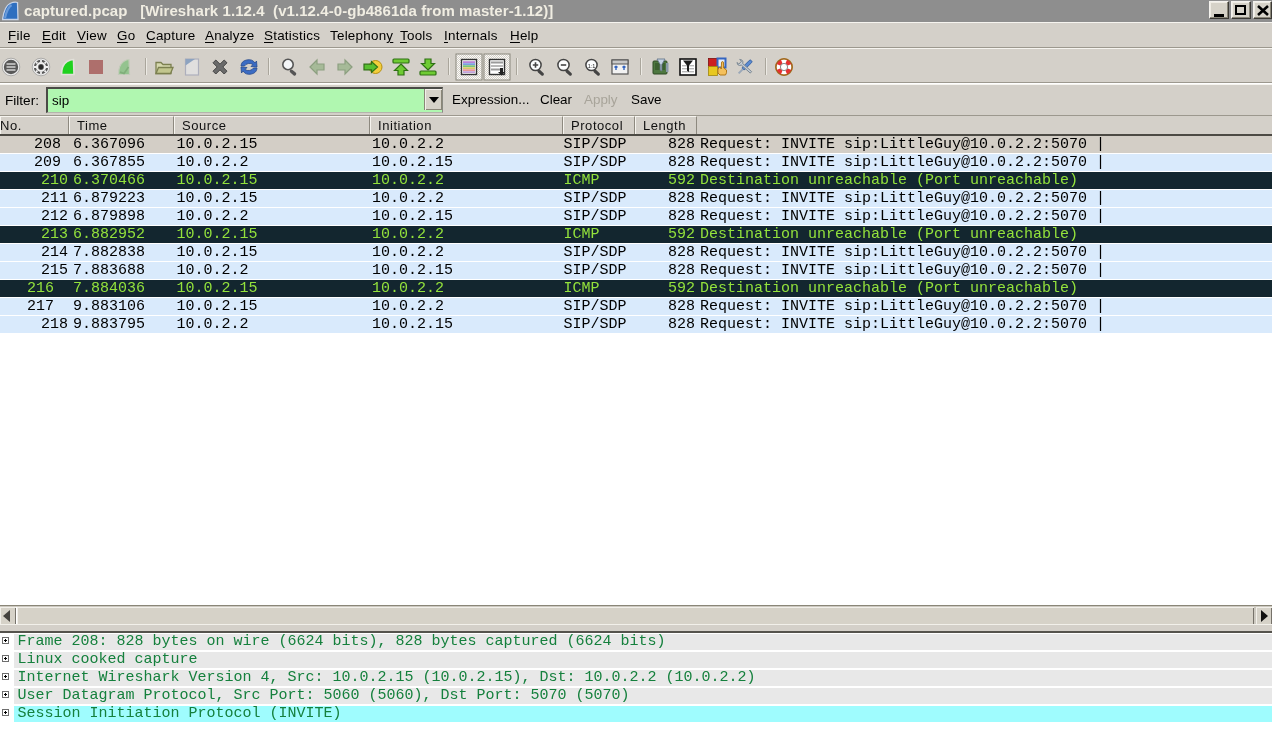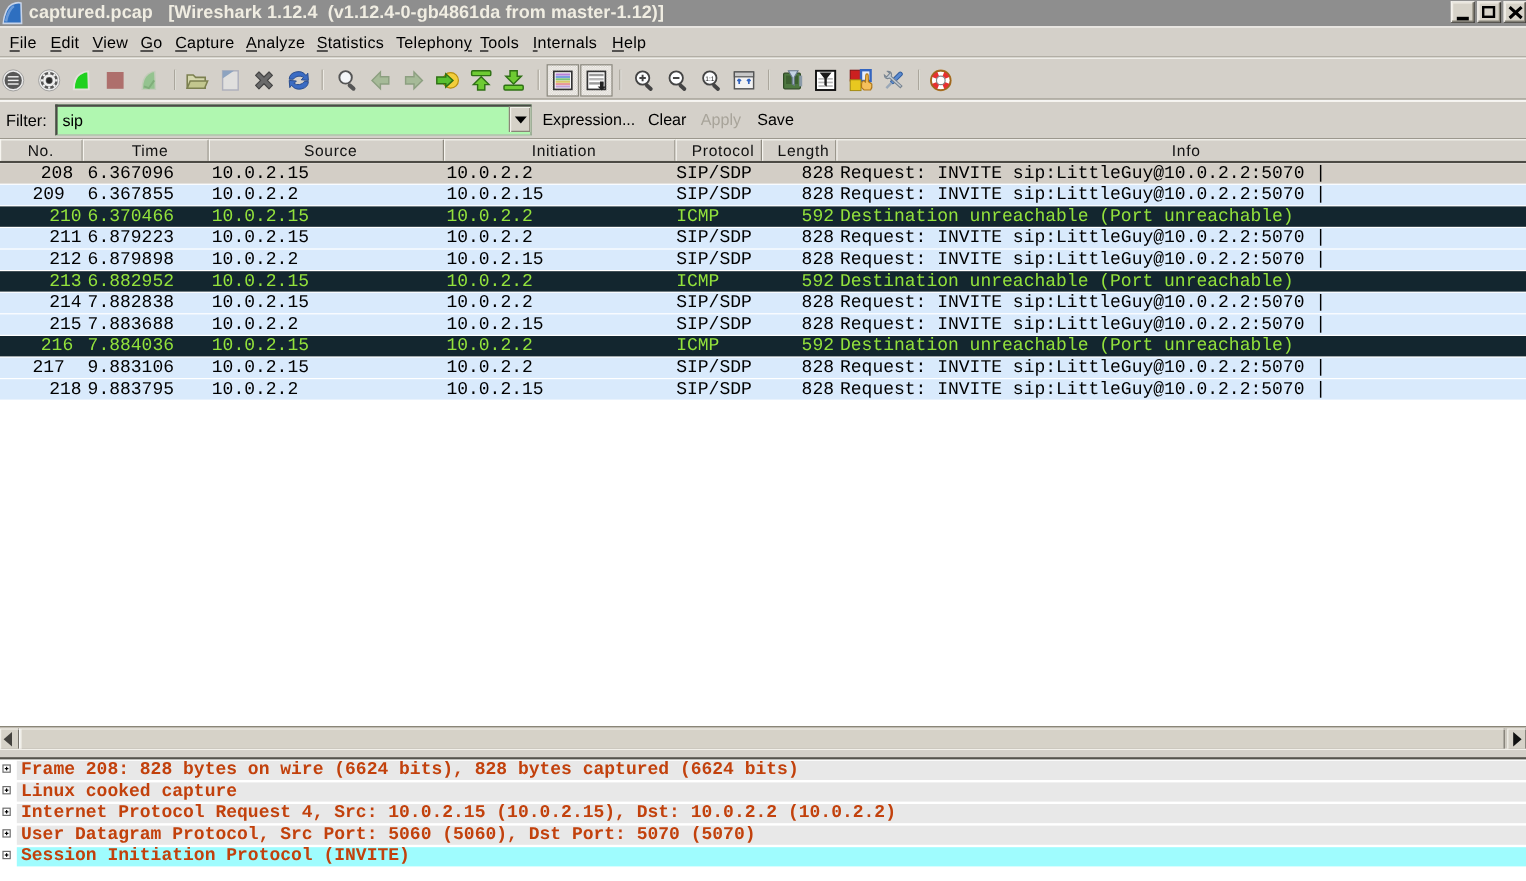--- a/index.html
+++ b/index.html
@@ -39,7 +39,7 @@
   border-bottom:2px solid #4c4a44; }
 .hcell { position:absolute; top:0; height:18px; background:#d4d0c9;
   border-top:1px solid #f6f4ef; border-left:1px solid #f6f4ef; border-right:1px solid #8d897f;
-  font-size:13px; letter-spacing:0.55px; color:#111; padding:1px 0 0 7px; white-space:nowrap; overflow:hidden;text-align:center;}
+  font-size:13px; letter-spacing:0.55px; color:#111; padding:1px 0 0 7px; white-space:nowrap; overflow:hidden;}
 
 #plist { position:absolute; top:136px; left:0; width:1272px; height:469px; background:#ffffff;
   font-family:"Liberation Mono", monospace; font-size:15px; }

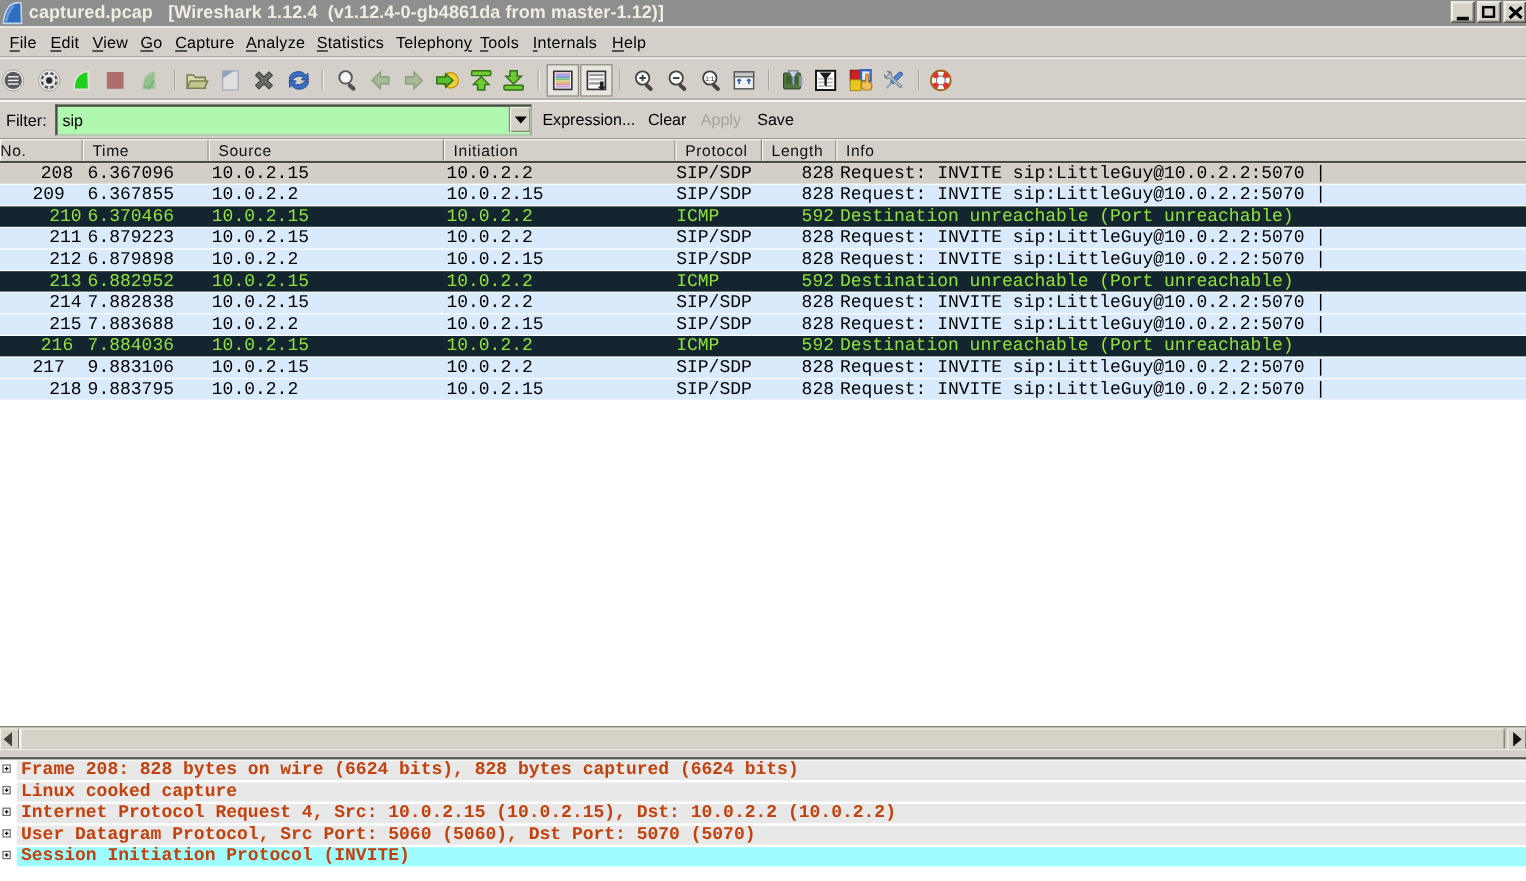--- a/index.html
+++ b/index.html
@@ -322,7 +322,6 @@
   <div class="hcell" style="left:370px;width:193px">Initiation</div>
   <div class="hcell" style="left:563px;width:72px">Protocol</div>
   <div class="hcell" style="left:635px;width:62px">Length</div>
-  <div class="hcell" style="left:697px;width:575px;border-right:none">Info</div>
 </div>
 
 <div id="plist">

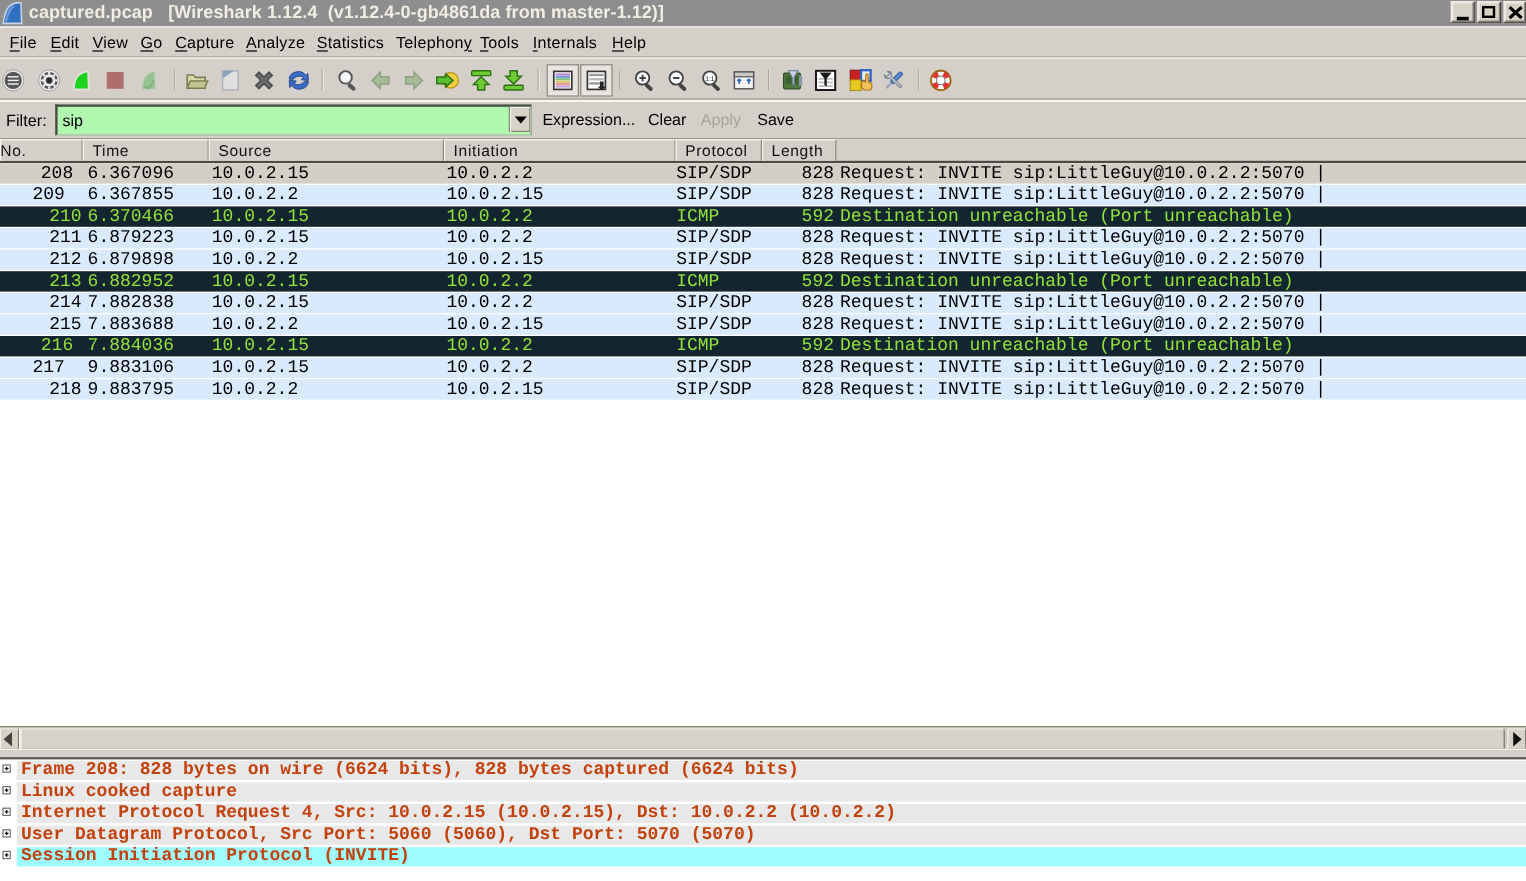--- a/index.html
+++ b/index.html
@@ -335,7 +335,7 @@
         <span class="pc" style="left:700px">Request: INVITE sip:LittleGuy@10.0.2.2:5070 |</span>
       </div>
       <div class="prow blue" style="top:18px">
-        <span class="pc" style="left:27px;width:41px;text-align:left;display:inline-block">209</span>
+        <span class="pc" style="left:27px;width:41px;text-align:center;display:inline-block">209</span>
         <span class="pc" style="left:73px">6.367855</span>
         <span class="pc" style="left:176.5px">10.0.2.2</span>
         <span class="pc" style="left:372px">10.0.2.15</span>

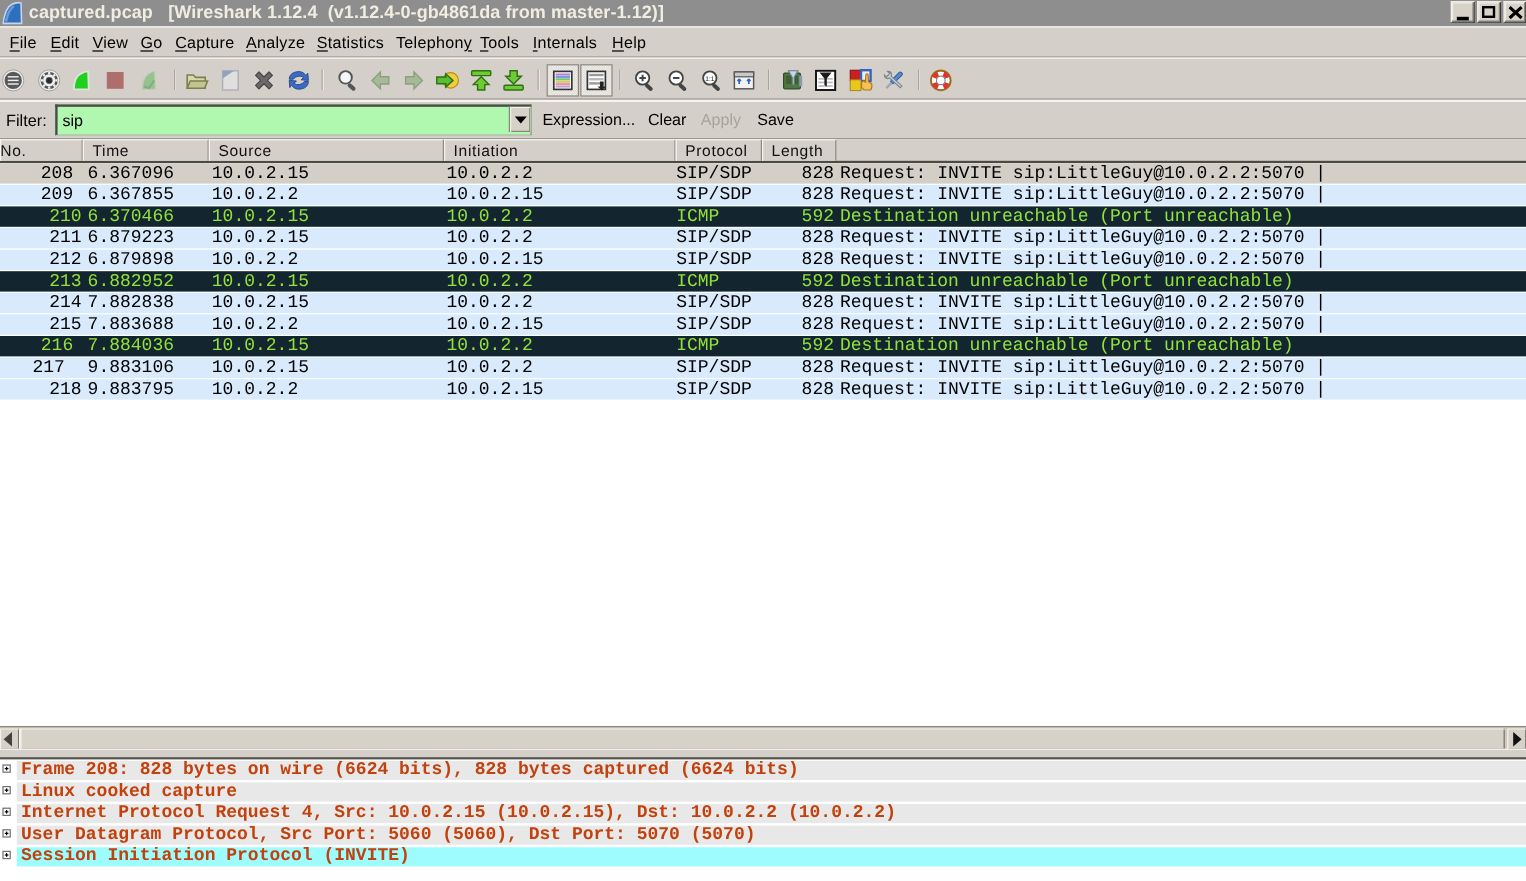--- a/index.html
+++ b/index.html
@@ -398,7 +398,7 @@
         <span class="pc" style="left:700px">Request: INVITE sip:LittleGuy@10.0.2.2:5070 |</span>
       </div>
       <div class="prow dark" style="top:144px">
-        <span class="pc" style="left:27px;width:41px;text-align:center;display:inline-block">216</span>
+        <span class="pc" style="left:27px;width:41px;text-align:left;display:inline-block">216</span>
         <span class="pc" style="left:73px">7.884036</span>
         <span class="pc" style="left:176.5px">10.0.2.15</span>
         <span class="pc" style="left:372px">10.0.2.2</span>

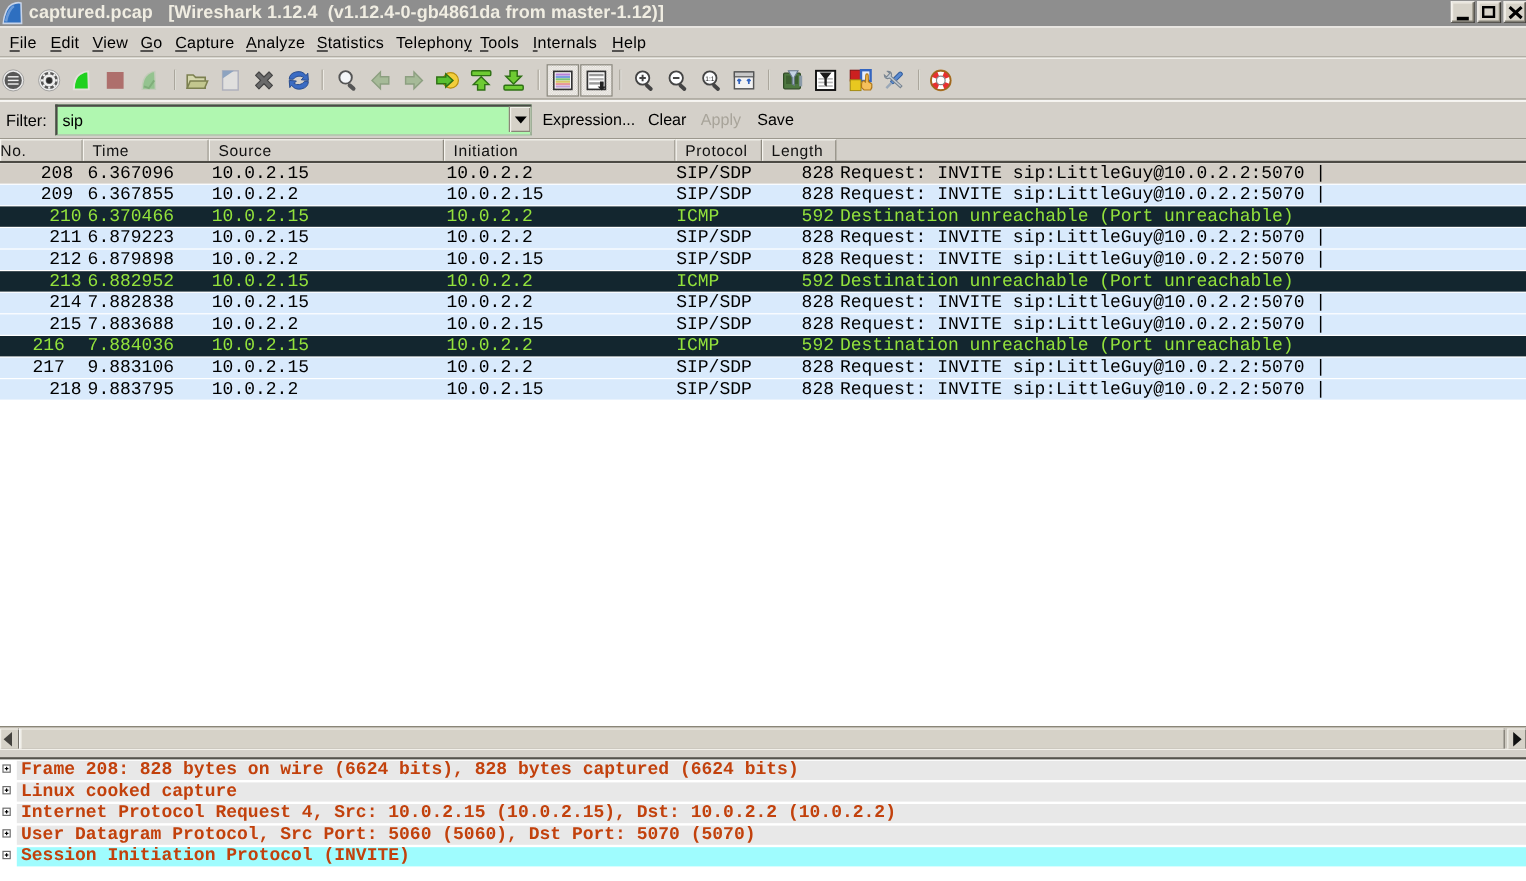--- a/index.html
+++ b/index.html
@@ -64,7 +64,7 @@
   font-family:"Liberation Mono", monospace; font-size:15px; }
 .drow { position:absolute; left:14px; width:1258px; height:16px; background:#e8e8e8; }
 .drow.cyan { background:#9ffcfe; }
-.dtext { position:absolute; left:3.5px; top:-1px; white-space:pre; color:#c2410c;font-weight:bold; }
+.dtext { position:absolute; left:3.5px; top:-1px; white-space:pre; color:#15803d; }
 .expander { position:absolute; left:2px; width:7px; height:7px; background:#fff; border:1px solid #6e6e6e; }
 .expander:before { content:""; position:absolute; left:1px; top:2px; width:3px; height:1px; background:#000; }
 .expander:after  { content:""; position:absolute; left:2px; top:1px; width:1px; height:3px; background:#000; }

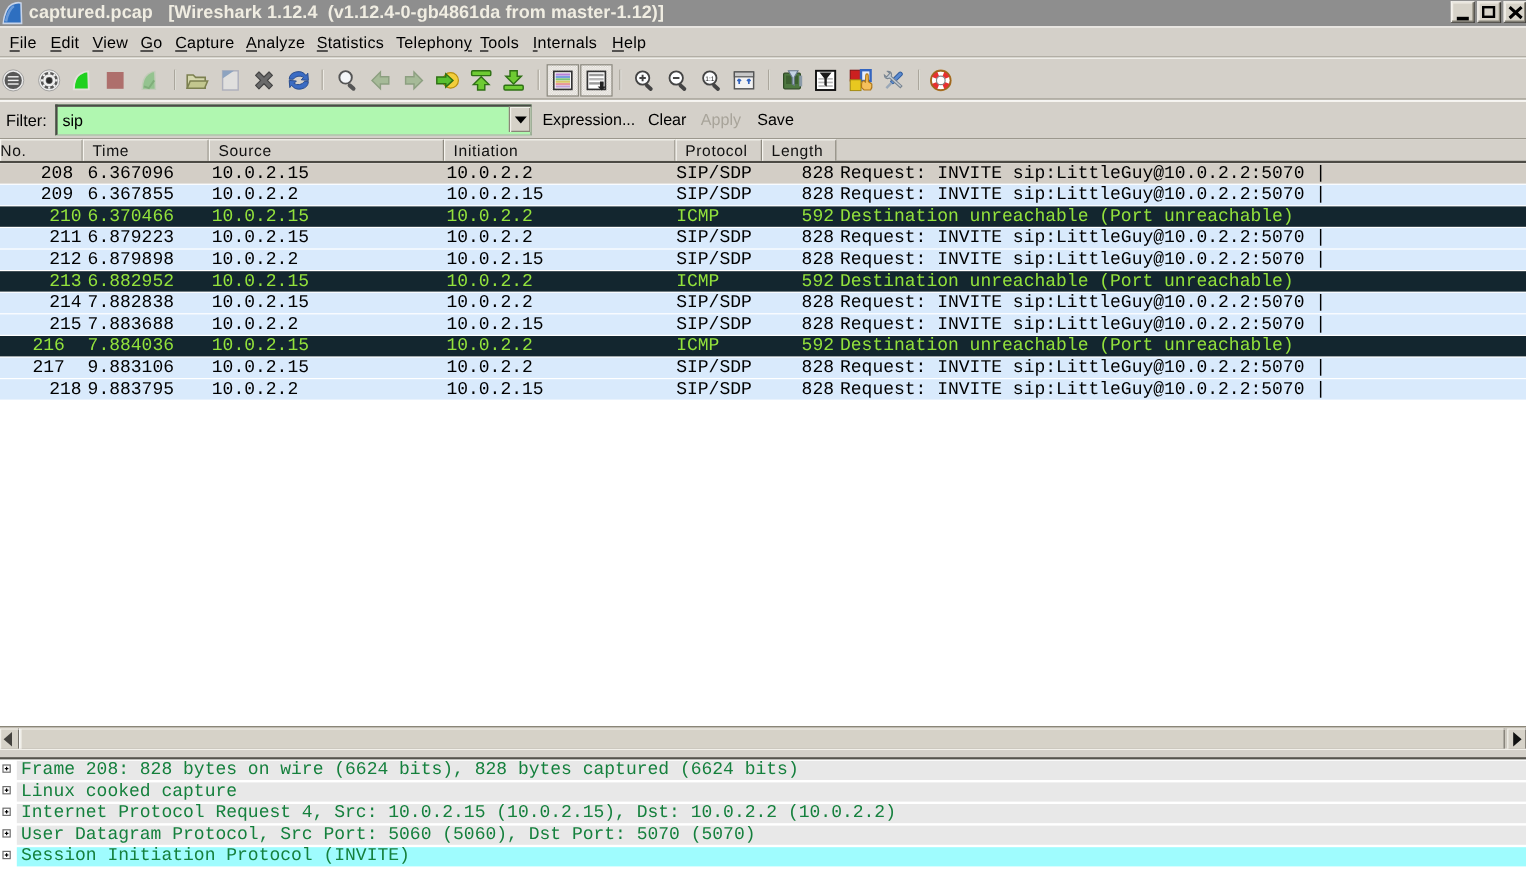--- a/index.html
+++ b/index.html
@@ -448,7 +448,7 @@
       </div>
       <div class="expander" style="top:40px"></div>
       <div class="drow " style="top:37px">
-        <div class="dtext">Internet Protocol Request 4, Src: 10.0.2.15 (10.0.2.15), Dst: 10.0.2.2 (10.0.2.2)</div>
+        <div class="dtext">Internet Wireshark Version 4, Src: 10.0.2.15 (10.0.2.15), Dst: 10.0.2.2 (10.0.2.2)</div>
       </div>
       <div class="expander" style="top:58px"></div>
       <div class="drow " style="top:55px">

